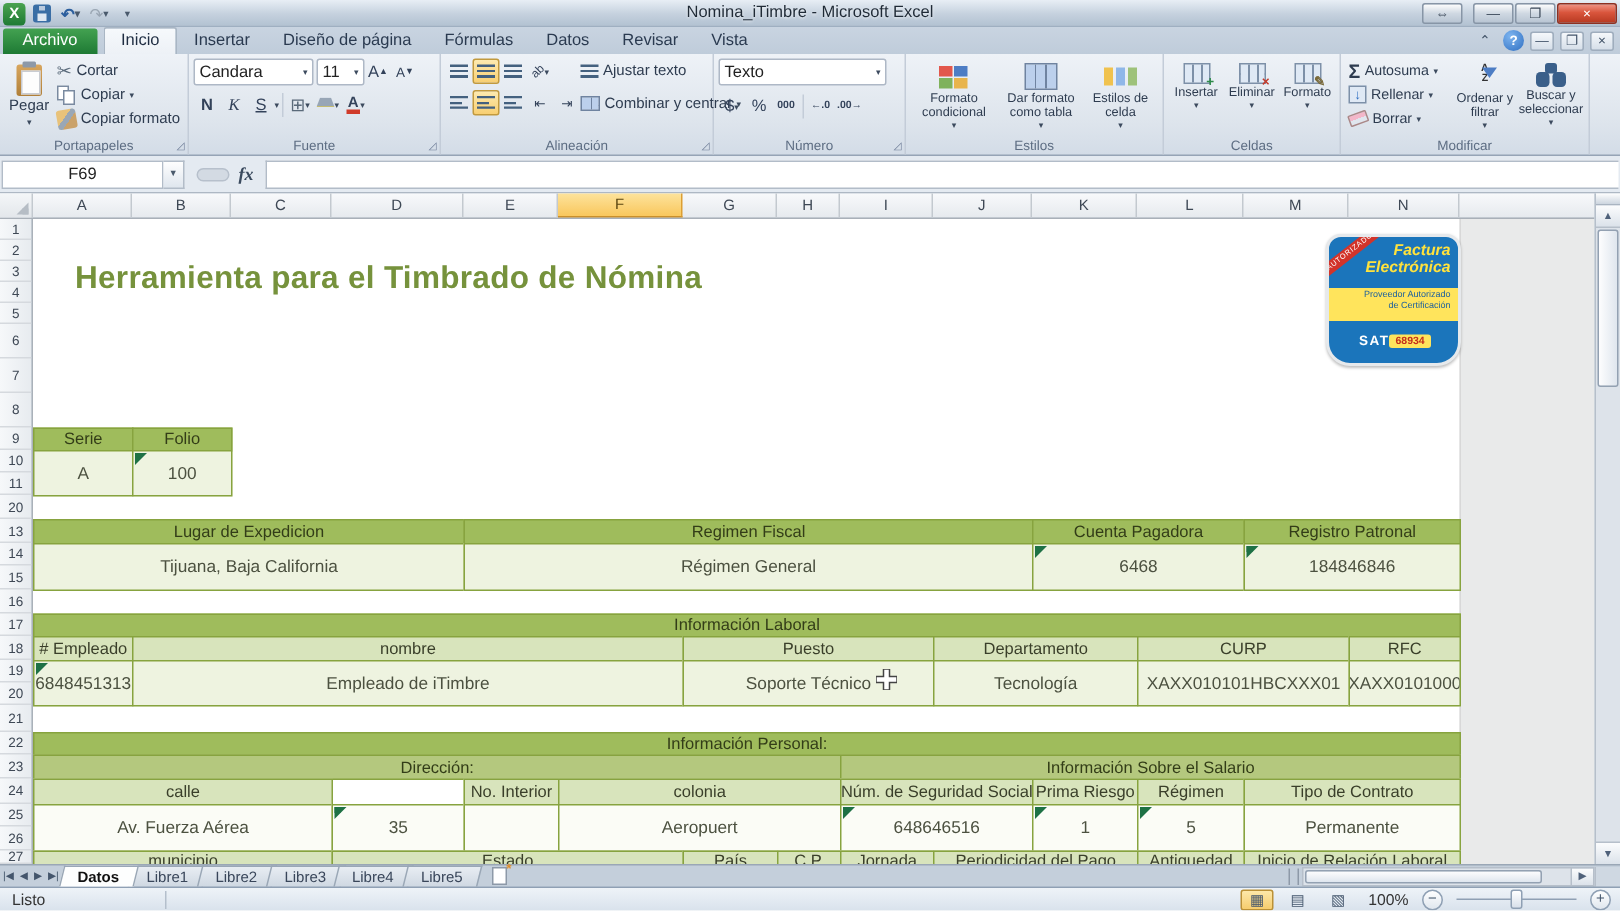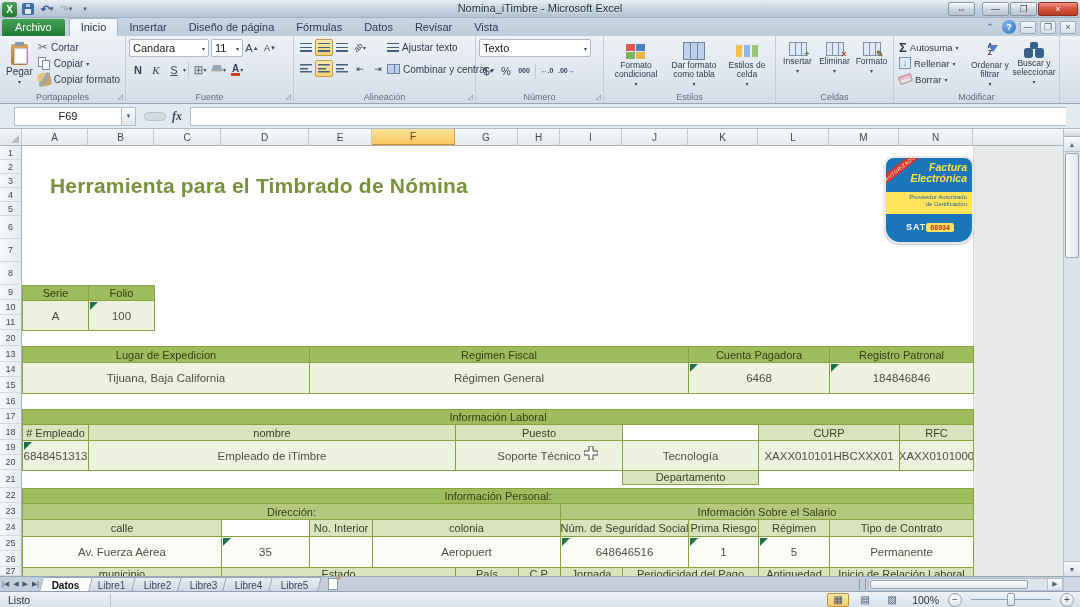--- a/index.html
+++ b/index.html
@@ -114,7 +114,7 @@
 
   
   #formulabar { position:absolute; left:0; top:104px; width:1080px; height:25px; background:#e4eaf1;
-    border-bottom:1px solid #aeb8c4; display:flex; align-items:center; padding:0 14px; }
+    border-bottom:1px solid #aeb8c4; display:flex; align-items:center; padding:0 1px; }
   #namebox { width:108px; height:19px; background:#fff; border:1px solid #b2bcc8; display:flex; align-items:center;
     justify-content:center; font-size:11px; color:#222; }
   .nb-carat { width:14px; height:19px; border:1px solid #b2bcc8; border-left:none; background:linear-gradient(#fefefe,#dfe6ee);

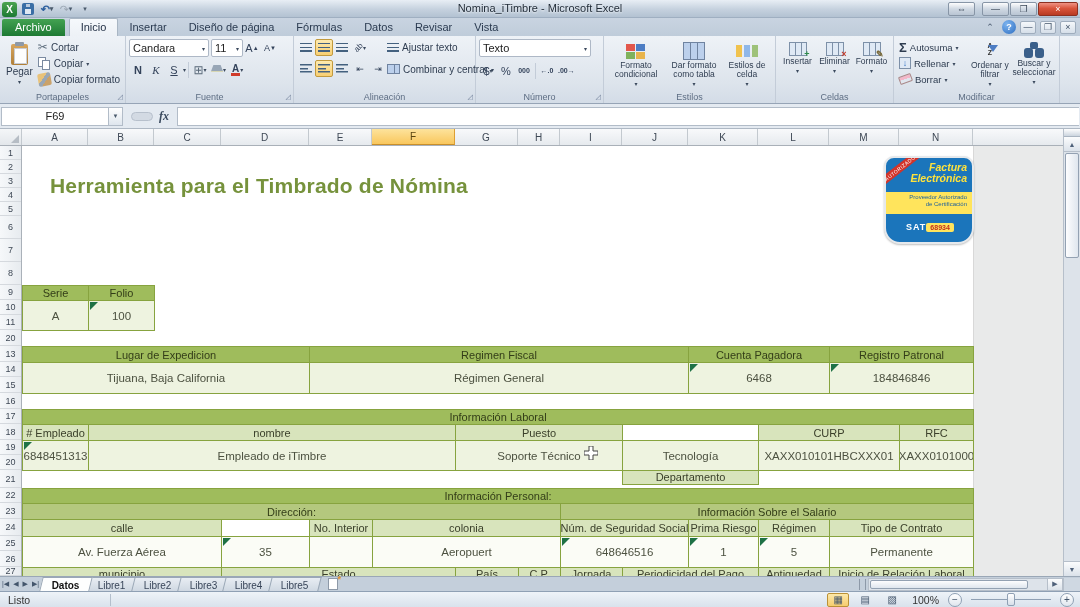--- a/index.html
+++ b/index.html
@@ -567,7 +567,7 @@
         <div class="cell s-h" style="left: 0px; width: 67px; top: 278px; height: 17px;"># Empleado</div>
         <div class="cell s-h" style="left: 66px; width: 368px; top: 278px; height: 17px;">nombre</div>
         <div class="cell s-h" style="left: 433px; width: 168px; top: 278px; height: 17px;">Puesto</div>
-        <div class="cell s-h" style="left: 600px; width: 137px; top: 278px; height: 17px; margin-top: 44px;">Departamento</div>
+        <div class="cell s-h" style="left: 600px; width: 137px; top: 278px; height: 17px;">Departamento</div>
         <div class="cell s-h" style="left: 736px; width: 142px; top: 278px; height: 17px;">CURP</div>
         <div class="cell s-h" style="left: 877px; width: 75px; top: 278px; height: 17px;">RFC</div>
         <div class="cell s-v flag" style="left: 0px; width: 67px; top: 294px; height: 31px;">6848451313</div>

